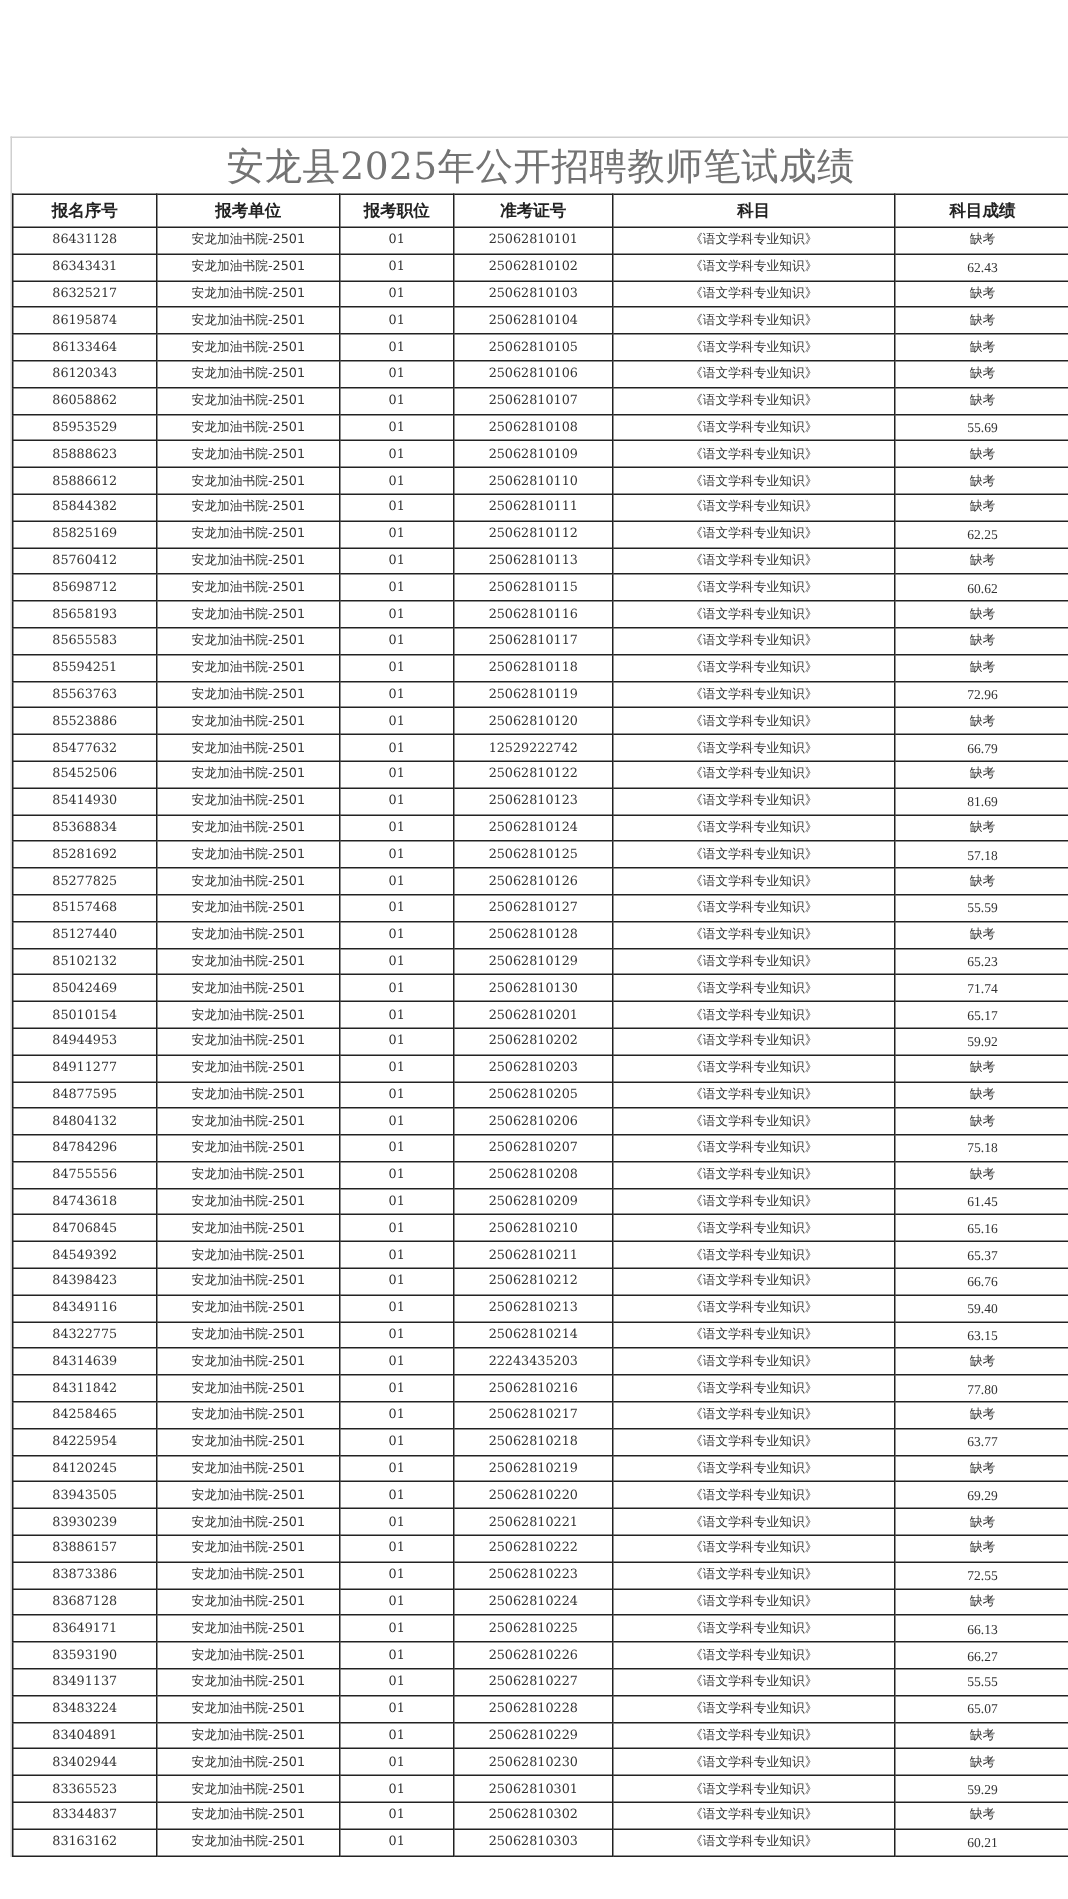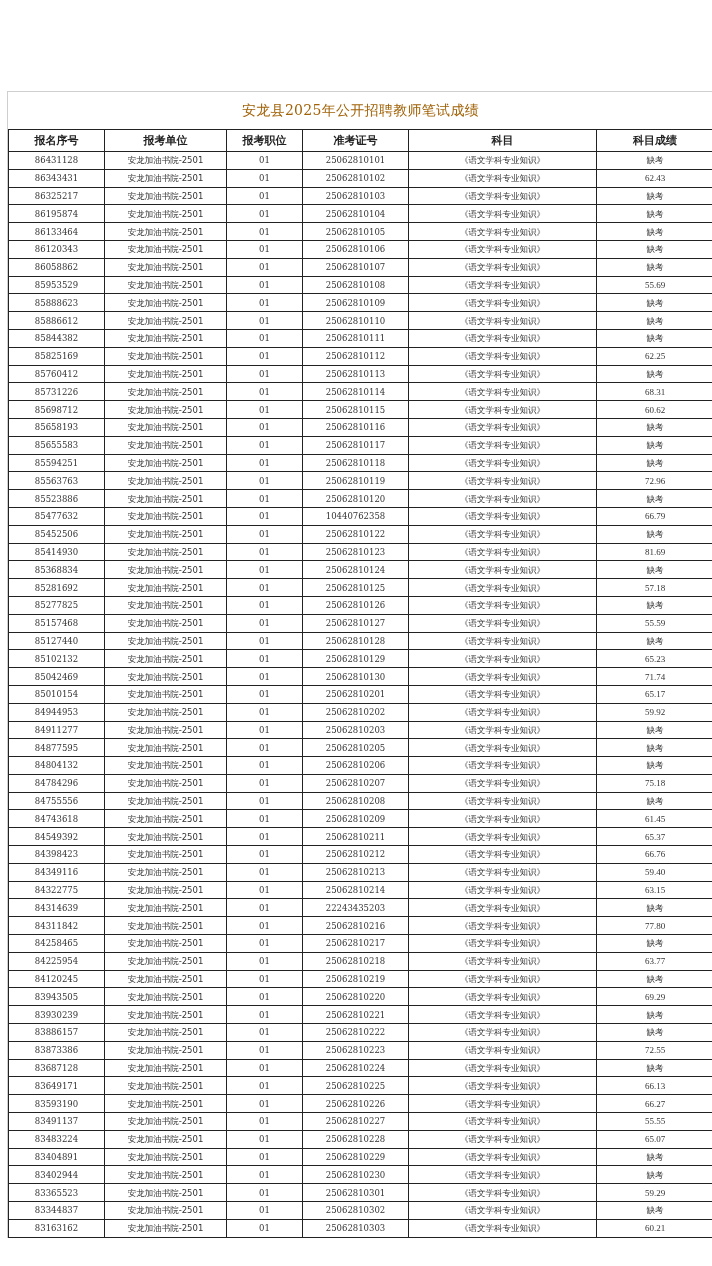--- a/index.html
+++ b/index.html
@@ -5,7 +5,7 @@
   html, body { margin: 0; padding: 0; background: #ffffff; }
   body { width: 712px; height: 1266px; overflow: hidden; position: relative; font-family: "DejaVu Serif", "Liberation Serif", serif; color: #111; }
   .sheet { position: absolute; left: 7px; top: 91px; width: 705px; border-left: 1px solid #cfcfcf; border-top: 1px solid #cfcfcf; }
-  .title-row { height: 37px; display: flex; align-items: center; justify-content: center; font-size: 14px; color: #a16207; letter-spacing: 0.3px; }
+  .title-row { height: 37px; display: flex; align-items: center; justify-content: center; font-size: 25px; color: #737373; letter-spacing: 0.3px; }
   table { border-collapse: collapse; width: 705px; table-layout: fixed; }
   th, td { border: 1px solid #222; text-align: center; padding: 0; overflow: hidden; white-space: nowrap; }
   th { height: 21px; font-family: Liberation Mono, monospace; font-weight: bold; font-size: 11px; color: #222; }

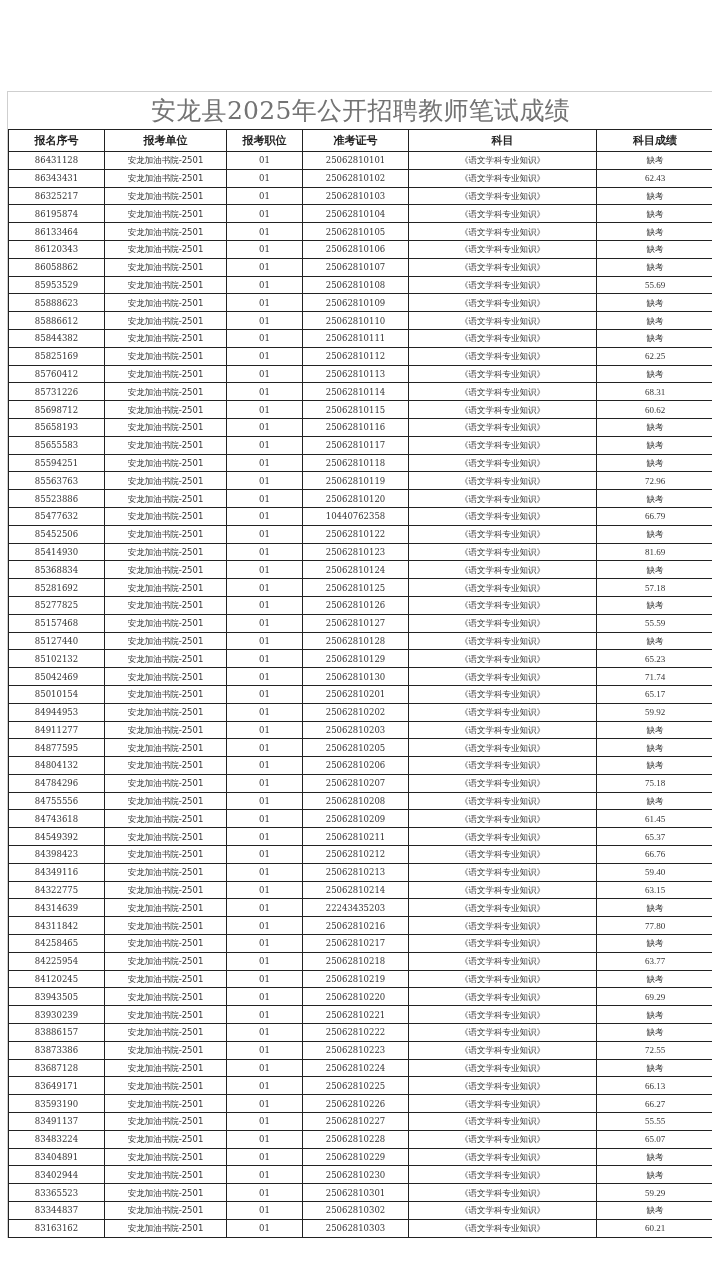--- a/index.html
+++ b/index.html
@@ -145,14 +145,6 @@
           <td class="miss">缺考</td>
         </tr>
         <tr>
-          <td class="id">85731226</td>
-          <td class="unit">安龙加油书院-2501</td>
-          <td class="pos">01</td>
-          <td class="ticket">25062810114</td>
-          <td class="subj">《语文学科专业知识》</td>
-          <td class="score">68.31</td>
-        </tr>
-        <tr>
           <td class="id">85698712</td>
           <td class="unit">安龙加油书院-2501</td>
           <td class="pos">01</td>

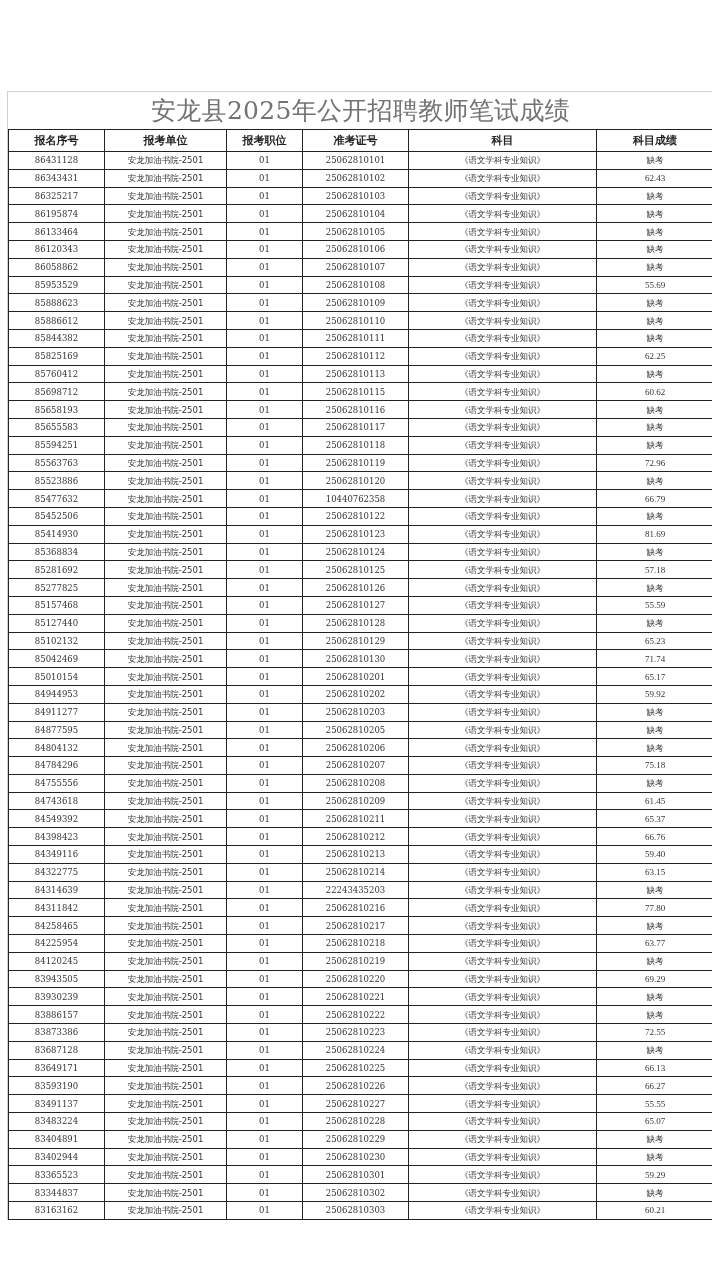--- a/index.html
+++ b/index.html
@@ -196,7 +196,7 @@
           <td class="id">85477632</td>
           <td class="unit">安龙加油书院-2501</td>
           <td class="pos">01</td>
-          <td class="ticket">10440762358</td>
+          <td class="ticket">12529222742</td>
           <td class="subj">《语文学科专业知识》</td>
           <td class="score">66.79</td>
         </tr>

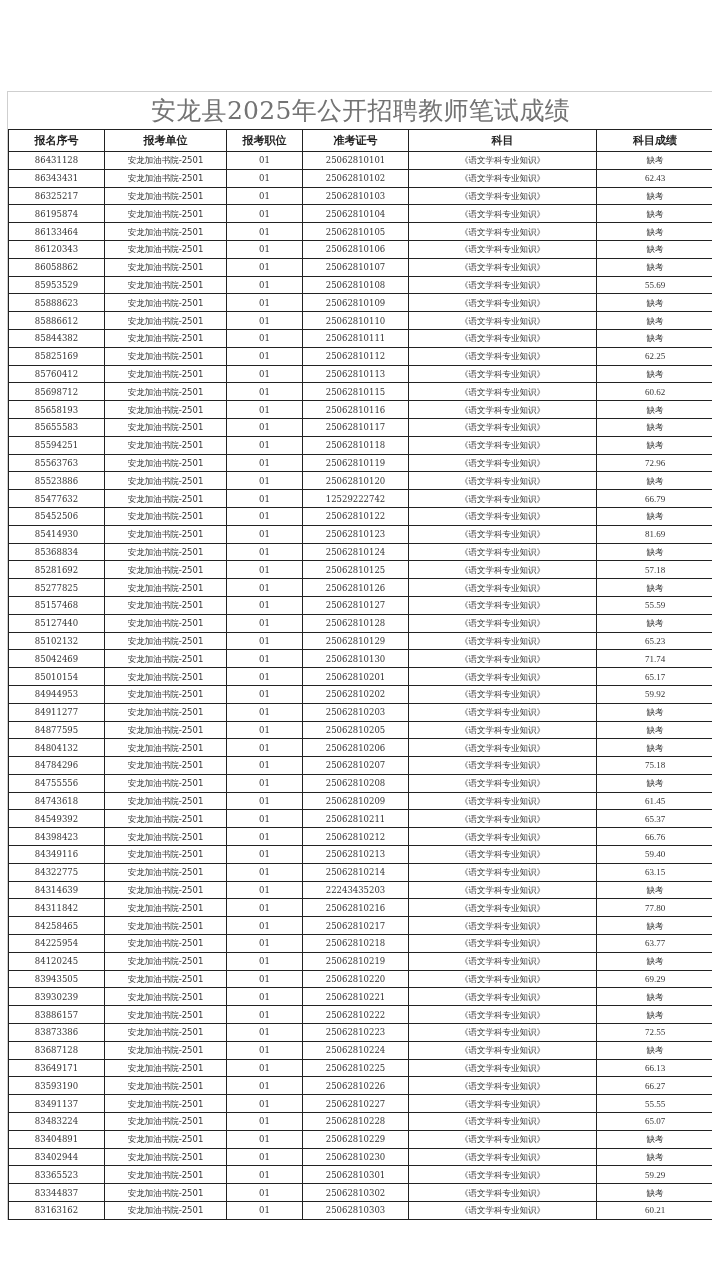--- a/index.html
+++ b/index.html
@@ -337,6 +337,14 @@
           <td class="score">61.45</td>
         </tr>
         <tr>
+          <td class="id">84706845</td>
+          <td class="unit">安龙加油书院-2501</td>
+          <td class="pos">01</td>
+          <td class="ticket">25062810210</td>
+          <td class="subj">《语文学科专业知识》</td>
+          <td class="score">65.16</td>
+        </tr>
+        <tr>
           <td class="id">84549392</td>
           <td class="unit">安龙加油书院-2501</td>
           <td class="pos">01</td>

